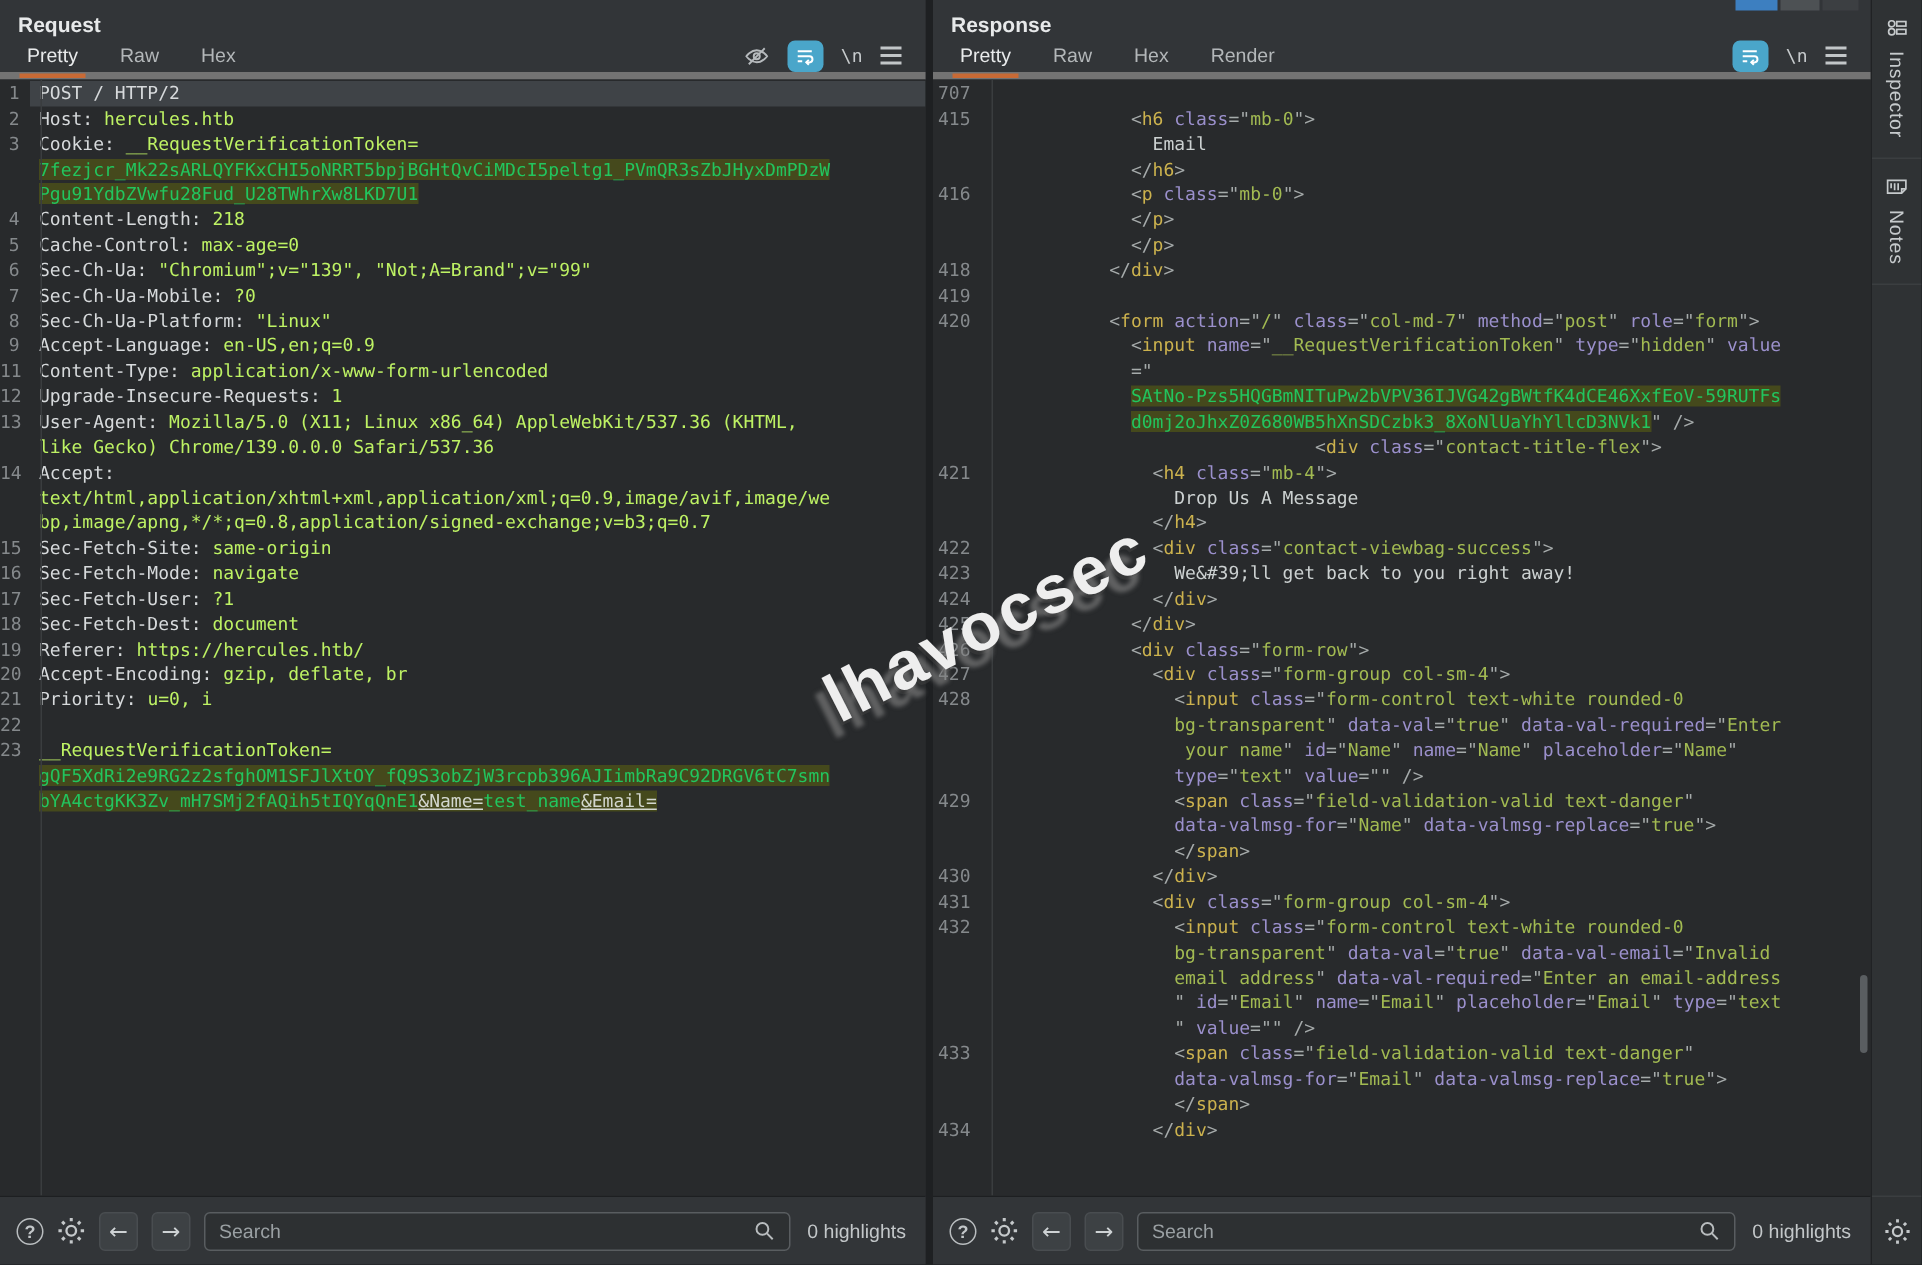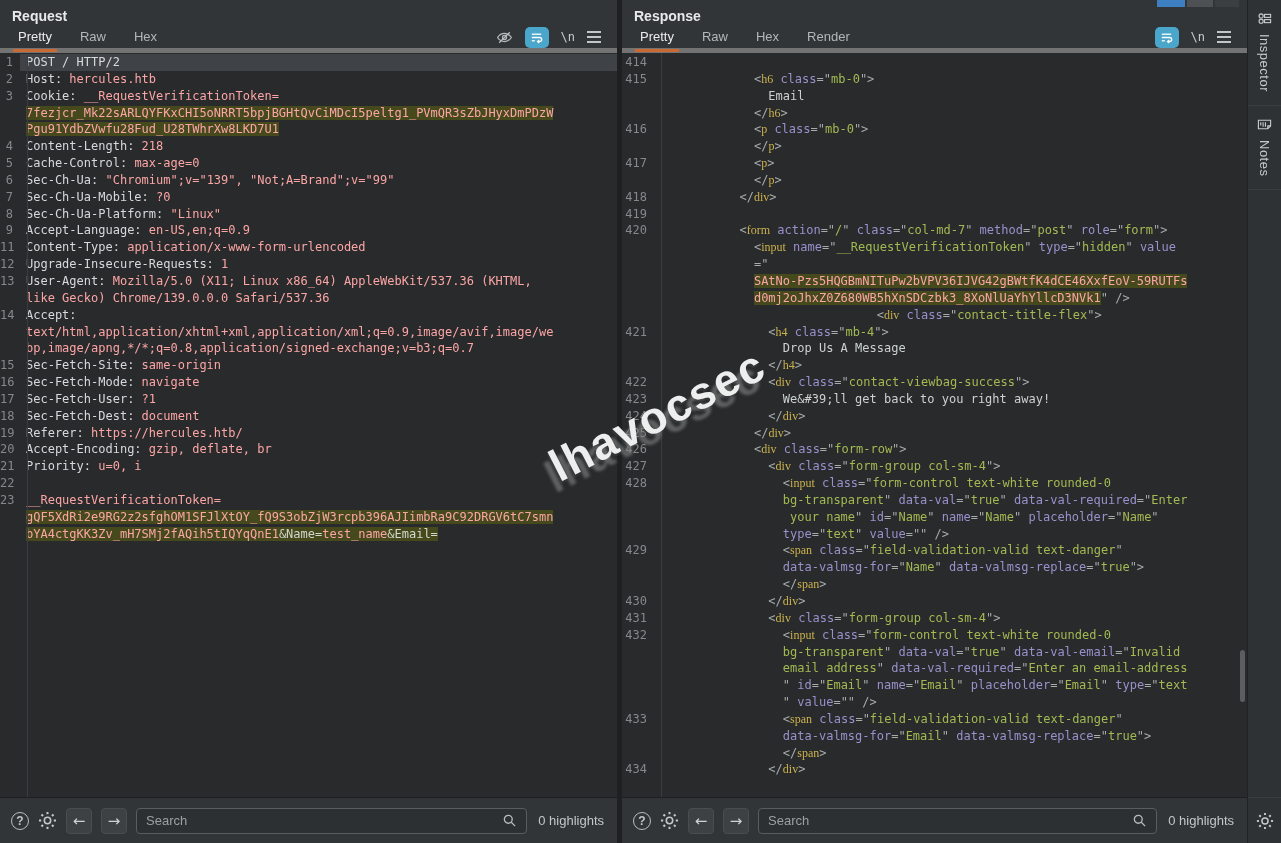--- a/index.html
+++ b/index.html
@@ -313,7 +313,7 @@
     <div class="editor" id="res-editor">
       <div class="gline"></div>
     <div class="crow">
-          <span class="ln">414</span>
+          <span class="ln">707</span>
           <span class="code"></span>
         </div>
         <div class="crow">

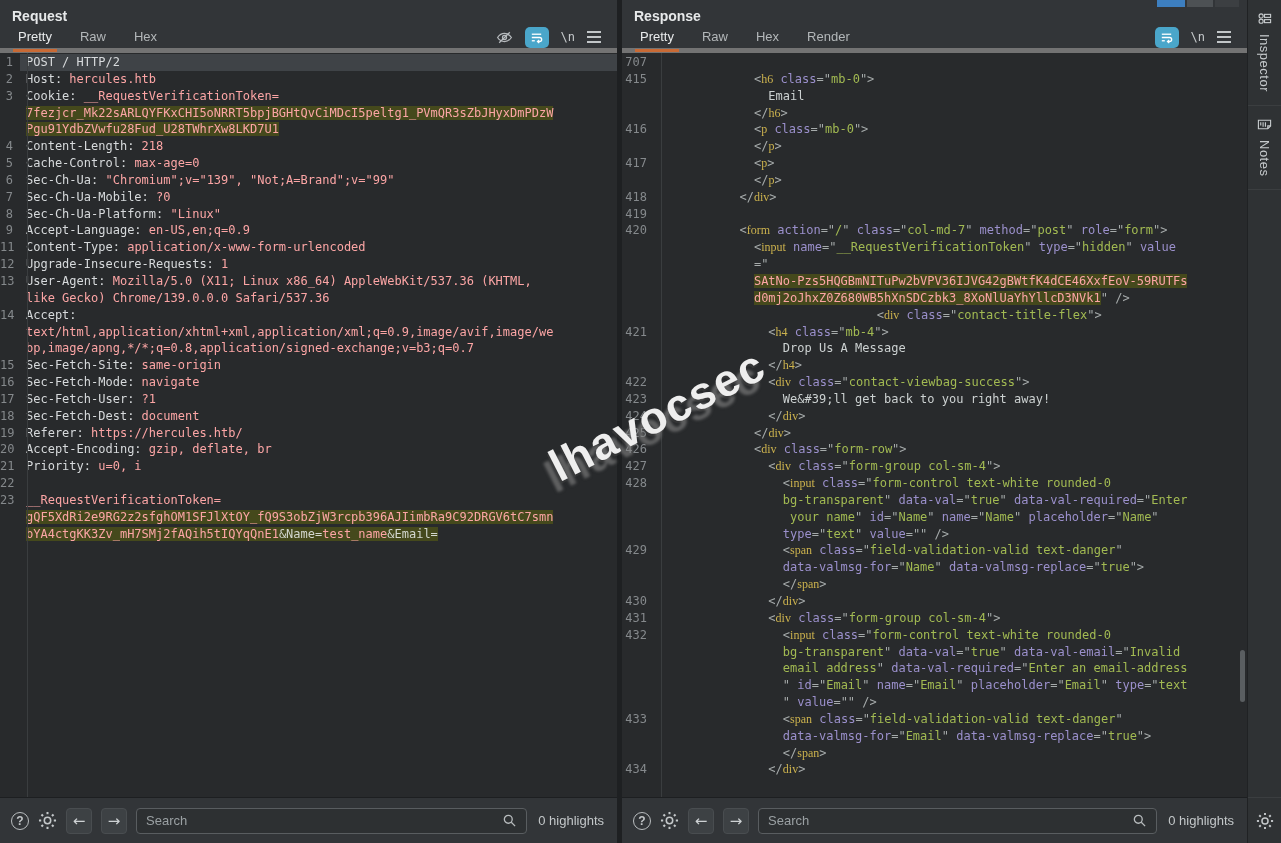--- a/index.html
+++ b/index.html
@@ -42,7 +42,7 @@
   .code{flex:1;white-space:pre;padding-left:6px;}
   .crow.sel .code{background:#3f4347;}
   .sg-h{color:#d7dadc;}
-  .sg-v{color:#fca5a5;}
+  .sg-v{color:#bef264;}
   .sg-hs{background:#45491c;color:#fca5a5;}
   .sg-hp{background:#45491c;color:#d3d7cf;}
   .sg-t{color:#ccb24e;font-family:Liberation Serif, serif;}

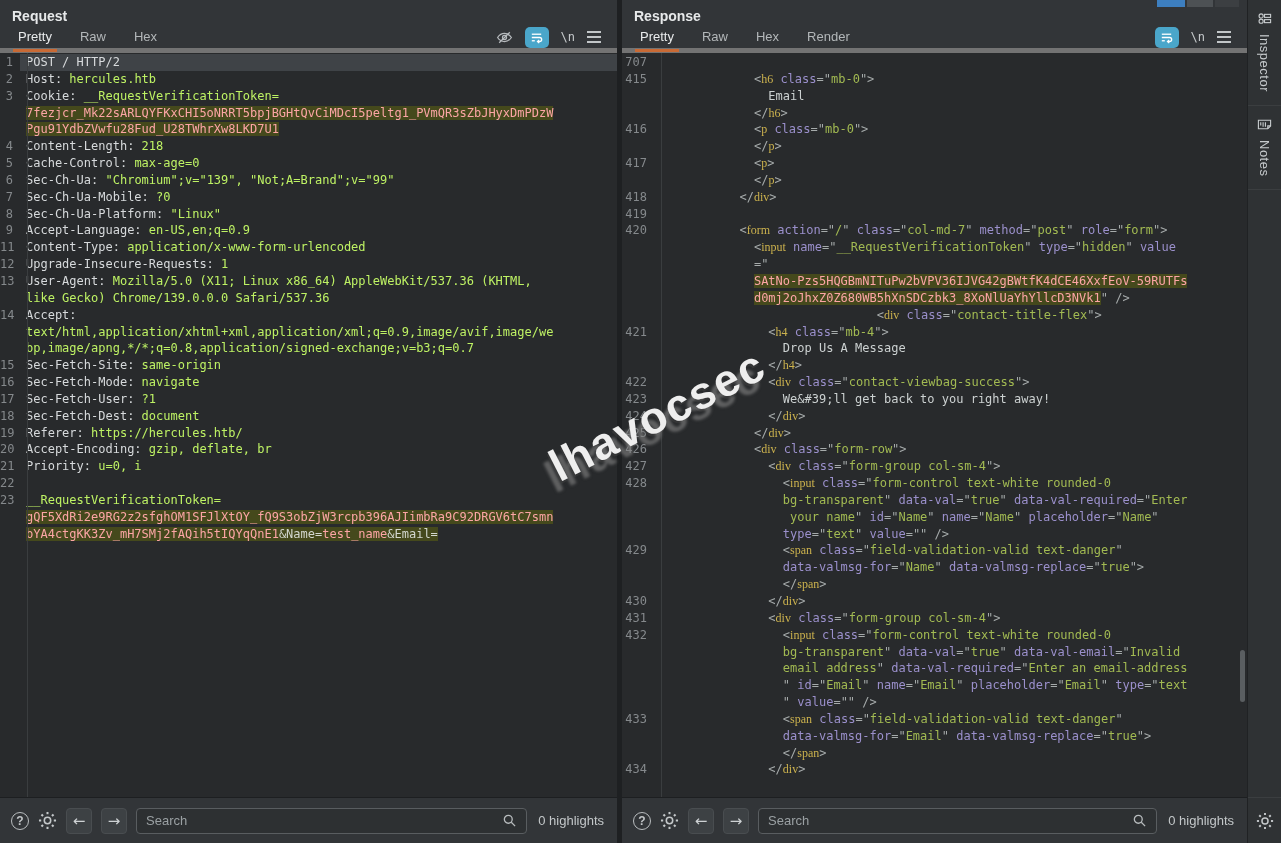--- a/index.html
+++ b/index.html
@@ -45,7 +45,7 @@
   .sg-v{color:#bef264;}
   .sg-hs{background:#45491c;color:#fca5a5;}
   .sg-hp{background:#45491c;color:#d3d7cf;}
-  .sg-t{color:#ccb24e;font-family:Liberation Serif, serif;}
+  .sg-t{color:#ccb24e;}
   .sg-a{color:#9b90cc;}
   .sg-s{color:#a2ba52;margin-top:16px;}
   .sg-p{color:#a6abab;}

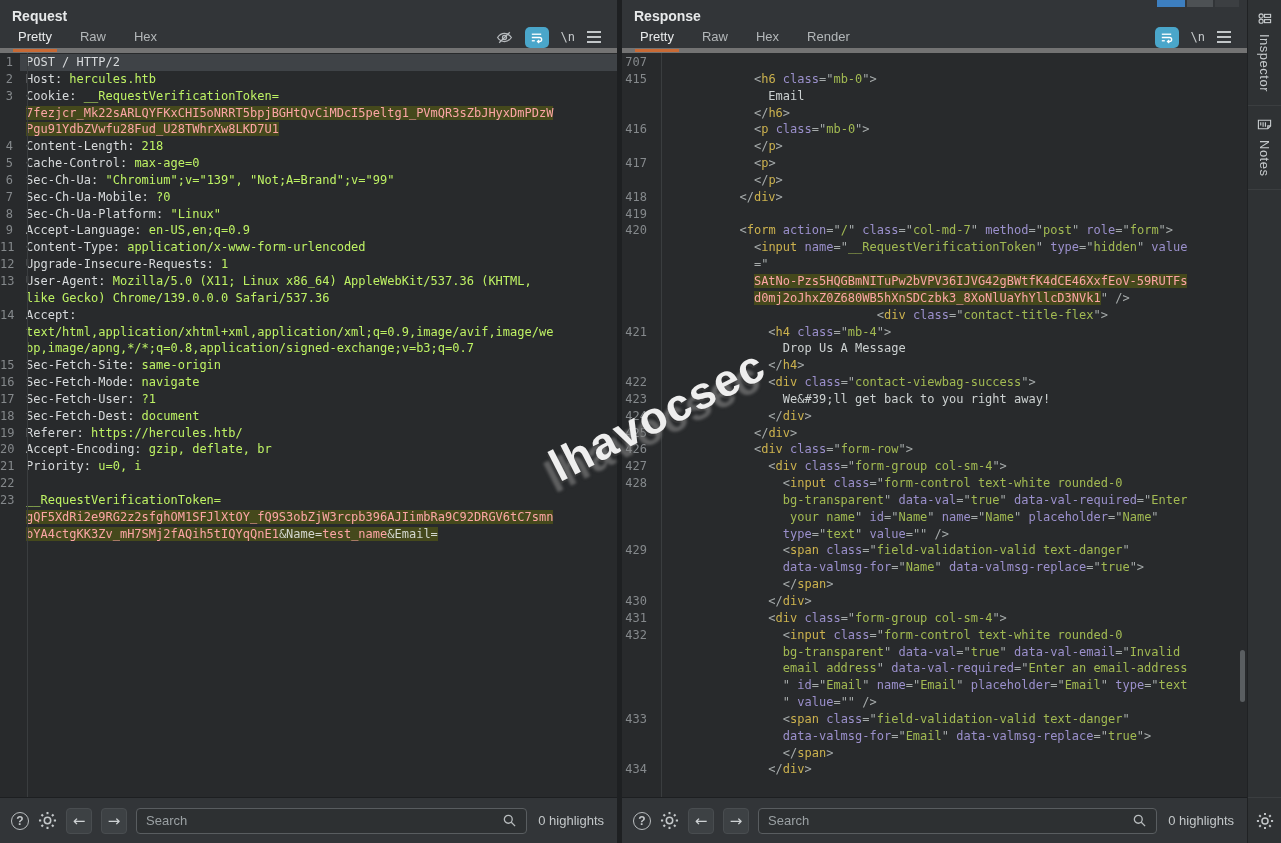--- a/index.html
+++ b/index.html
@@ -43,7 +43,7 @@
   .crow.sel .code{background:#3f4347;}
   .sg-h{color:#d7dadc;}
   .sg-v{color:#bef264;}
-  .sg-hs{background:#45491c;color:#fca5a5;}
+  .sg-hs{background:#45491c;color:#22c55e;}
   .sg-hp{background:#45491c;color:#d3d7cf;}
   .sg-t{color:#ccb24e;}
   .sg-a{color:#9b90cc;}

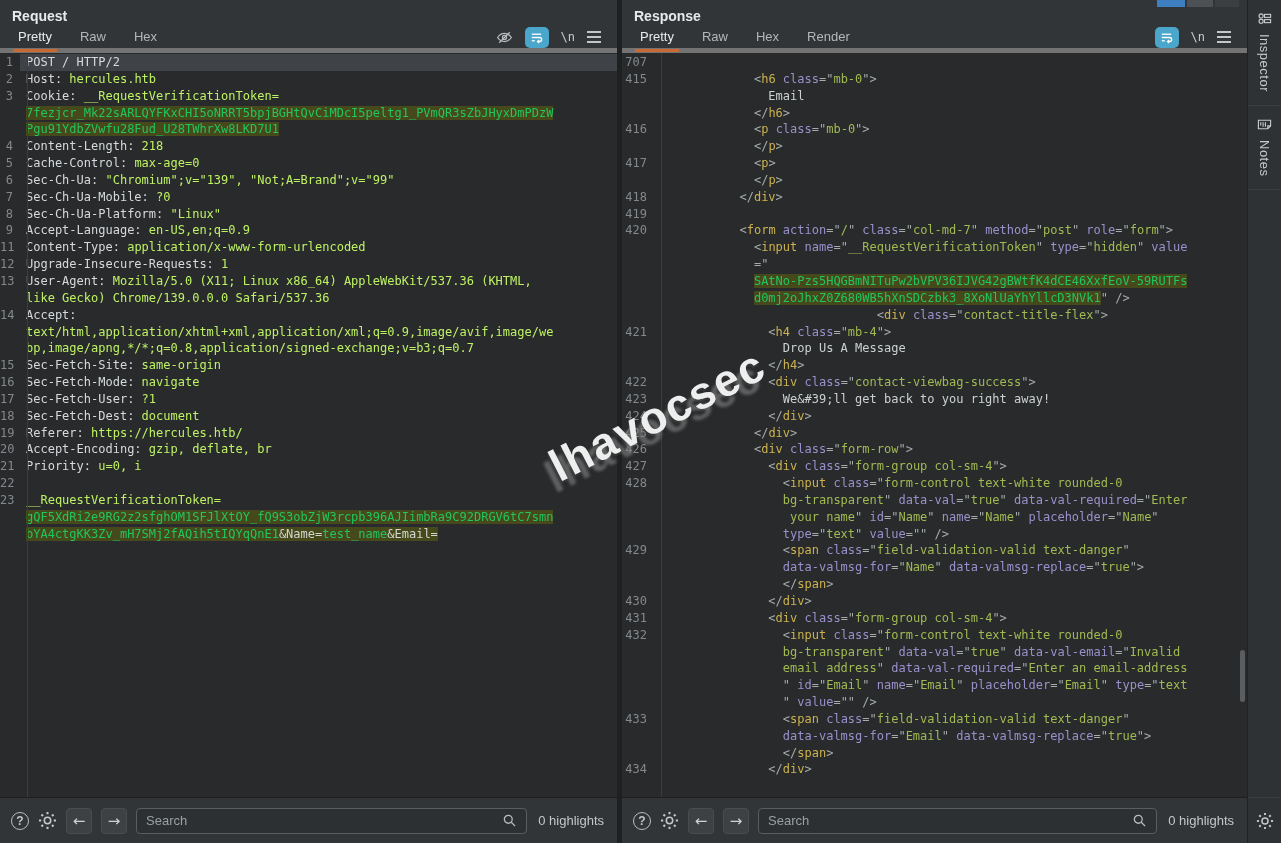--- a/index.html
+++ b/index.html
@@ -337,10 +337,6 @@
           <span class="code"><span class="sg-p">             &lt;/</span><span class="sg-t">p</span><span class="sg-p">&gt;</span></span>
         </div>
         <div class="crow">
-          <span class="ln">417</span>
-          <span class="code"><span class="sg-p">             &lt;</span><span class="sg-t">p</span><span class="sg-p">&gt;</span></span>
-        </div>
-        <div class="crow">
           <span class="ln"></span>
           <span class="code"><span class="sg-p">             &lt;/</span><span class="sg-t">p</span><span class="sg-p">&gt;</span></span>
         </div>

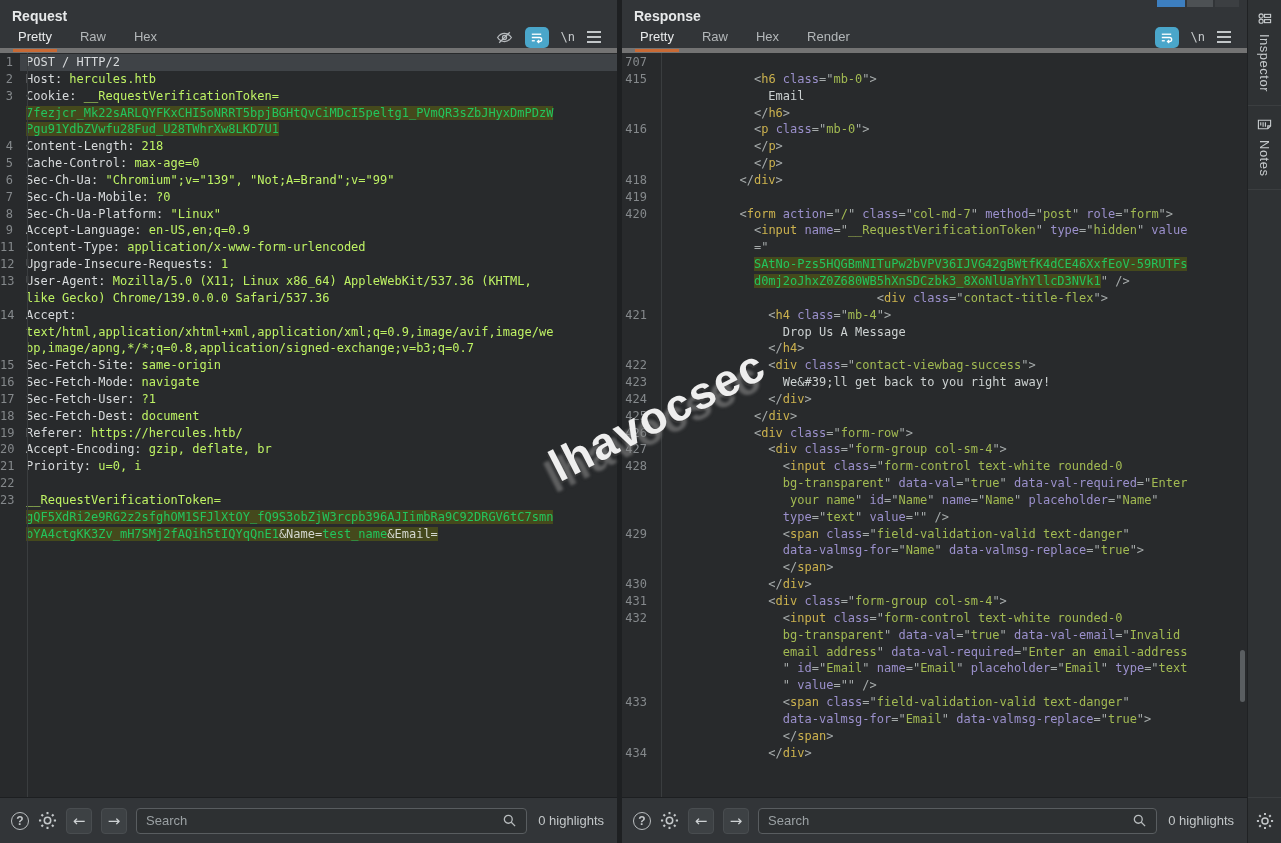--- a/index.html
+++ b/index.html
@@ -44,7 +44,7 @@
   .sg-h{color:#d7dadc;}
   .sg-v{color:#bef264;}
   .sg-hs{background:#45491c;color:#22c55e;}
-  .sg-hp{background:#45491c;color:#d3d7cf;}
+  .sg-hp{background:#45491c;color:#d3d7cf;text-decoration:underline;}
   .sg-t{color:#ccb24e;}
   .sg-a{color:#9b90cc;}
   .sg-s{color:#a2ba52;margin-top:16px;}

